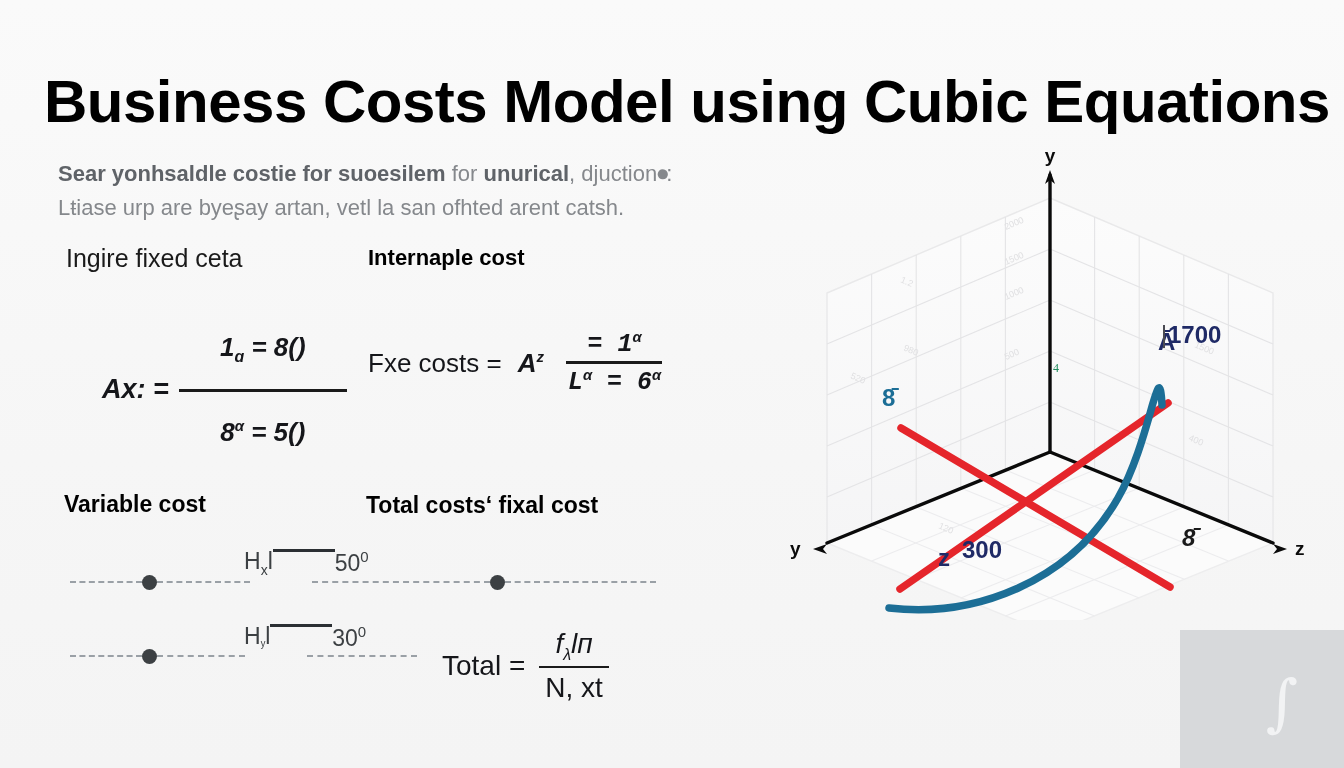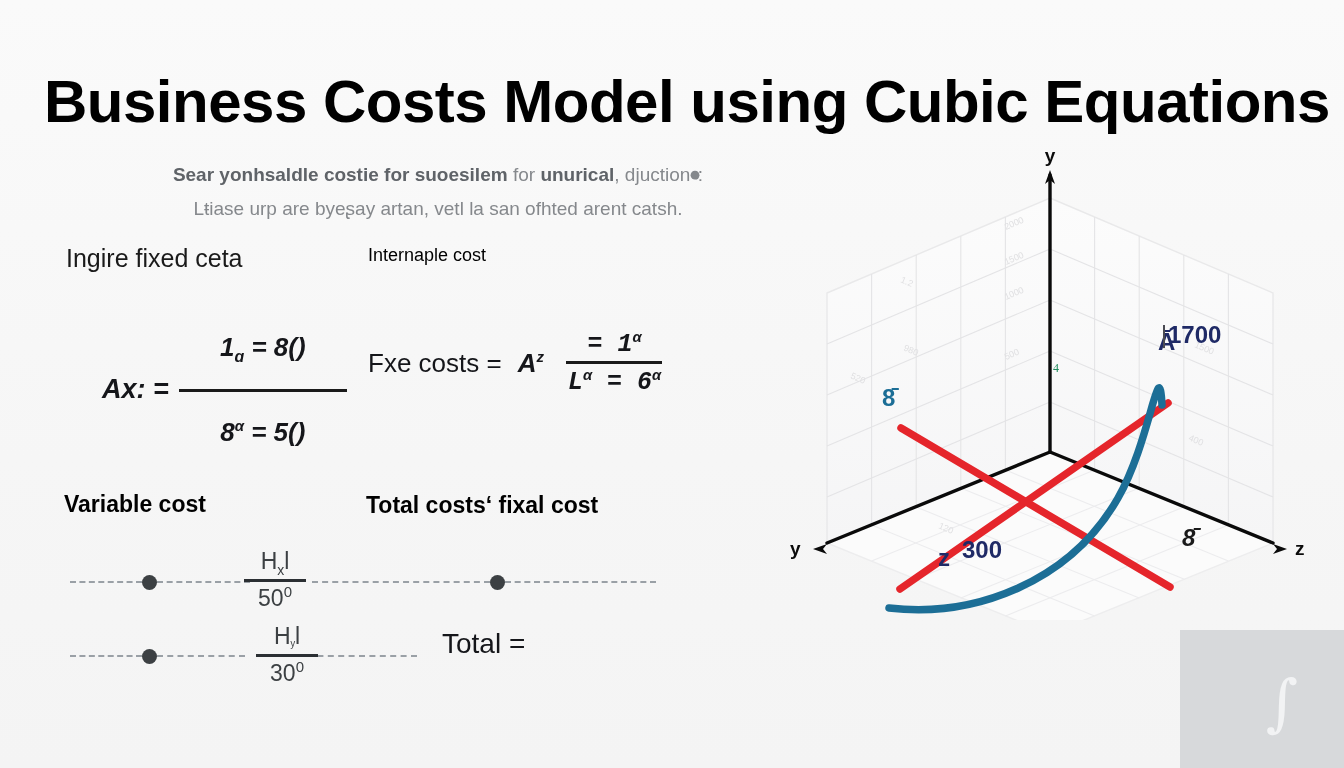--- a/index.html
+++ b/index.html
@@ -25,7 +25,7 @@
   
   .subtitle{
     position:absolute;left:58px;top:157px;width:760px;
-    font-size:19px;line-height:34px;color:#6f7276;text-align:center;
+    font-size:22px;line-height:34px;color:#6f7276;
   }
   .subtitle .b{font-weight:700;color:#5f6368;}
   .subtitle .n{font-weight:400;color:#85888c;}

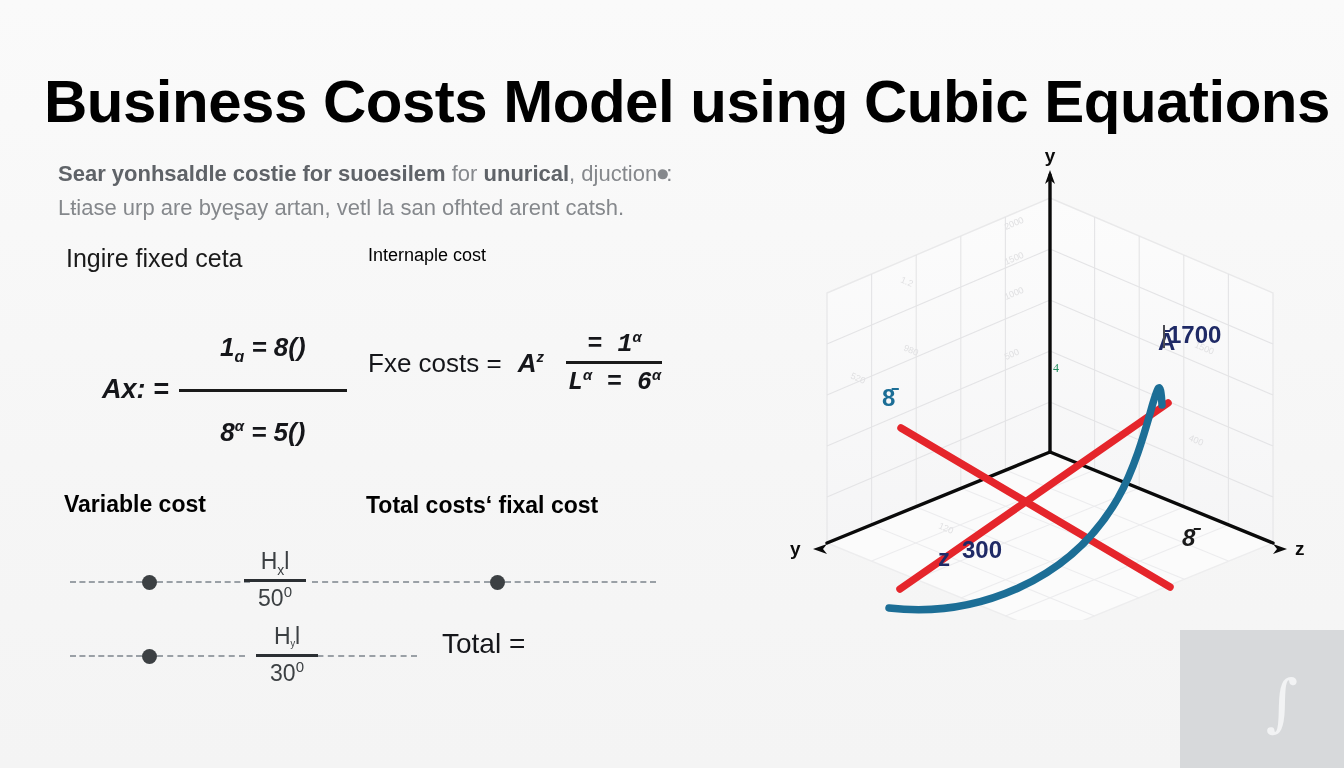--- a/index.html
+++ b/index.html
@@ -35,7 +35,7 @@
   .left-col{position:absolute;left:0;top:0;width:720px;height:768px;}
 
   .head-a{position:absolute;left:66px;top:244px;font-size:25px;color:#1a1a1a;font-weight:400;}
-  .head-b{position:absolute;left:368px;top:245px;font-size:18px;color:#000;font-weight:400;}
+  .head-b{position:absolute;left:368px;top:245px;font-size:22px;color:#000;font-weight:700;}
   .head-c{position:absolute;left:64px;top:491px;font-size:23px;color:#000;font-weight:700;}
   .head-d{position:absolute;left:366px;top:492px;font-size:23px;color:#000;font-weight:700;}
 

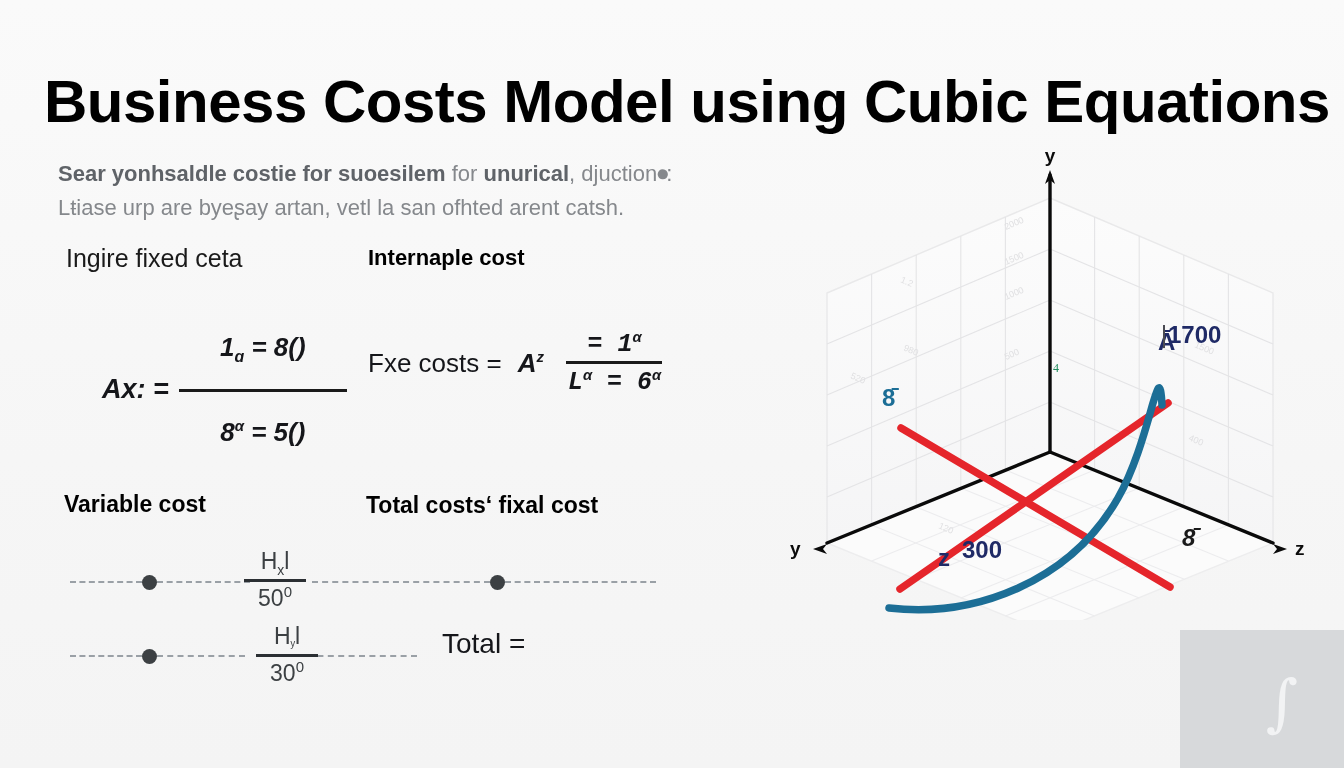--- a/index.html
+++ b/index.html
@@ -72,7 +72,7 @@
   .dot{width:15px;height:15px;border-radius:50%;background:#3c4043;flex:none;}
 
   .minifrac{
-    position:absolute;display:inline-flex;flex-direction:column;align-items:center;
+    position:absolute;display:inline-flex;flex-direction:row;
     font-size:23px;color:#3c4043;font-weight:400;
   }
   .minifrac .bar{height:3px;background:#2b2f33;width:62px;margin:1px 0;}

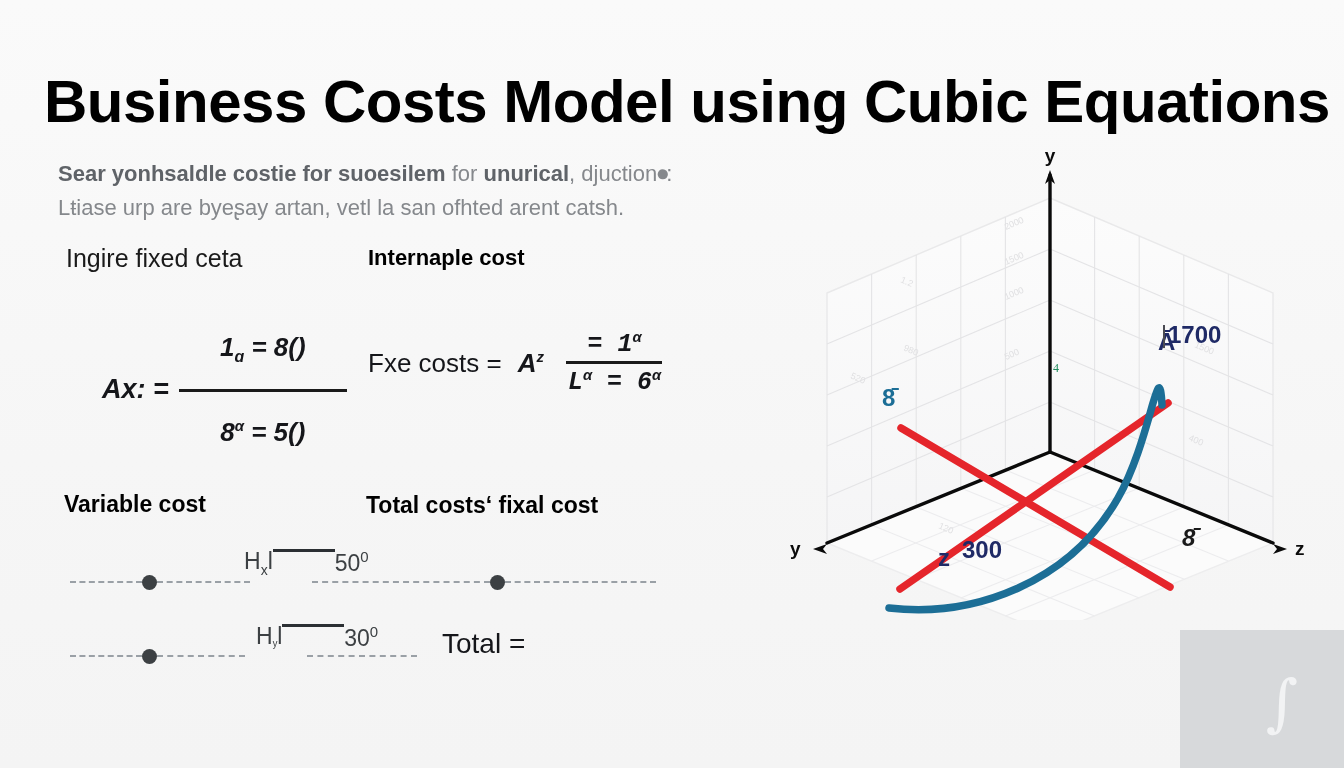--- a/index.html
+++ b/index.html
@@ -170,7 +170,7 @@
       <span class="dash" style="width:62px;opacity:0;"></span>
       <span class="dash" style="width:110px;"></span>
     </div>
-    <div class="minifrac" style="left:256px;top:623px;">
+    <div class="minifrac" style="left:244px;top:623px;">
       <span><span>H</span><span class="sm">ʸ</span><span>l</span></span>
       <span class="bar"></span>
       <span><span>30</span><span class="sup0">0</span></span>

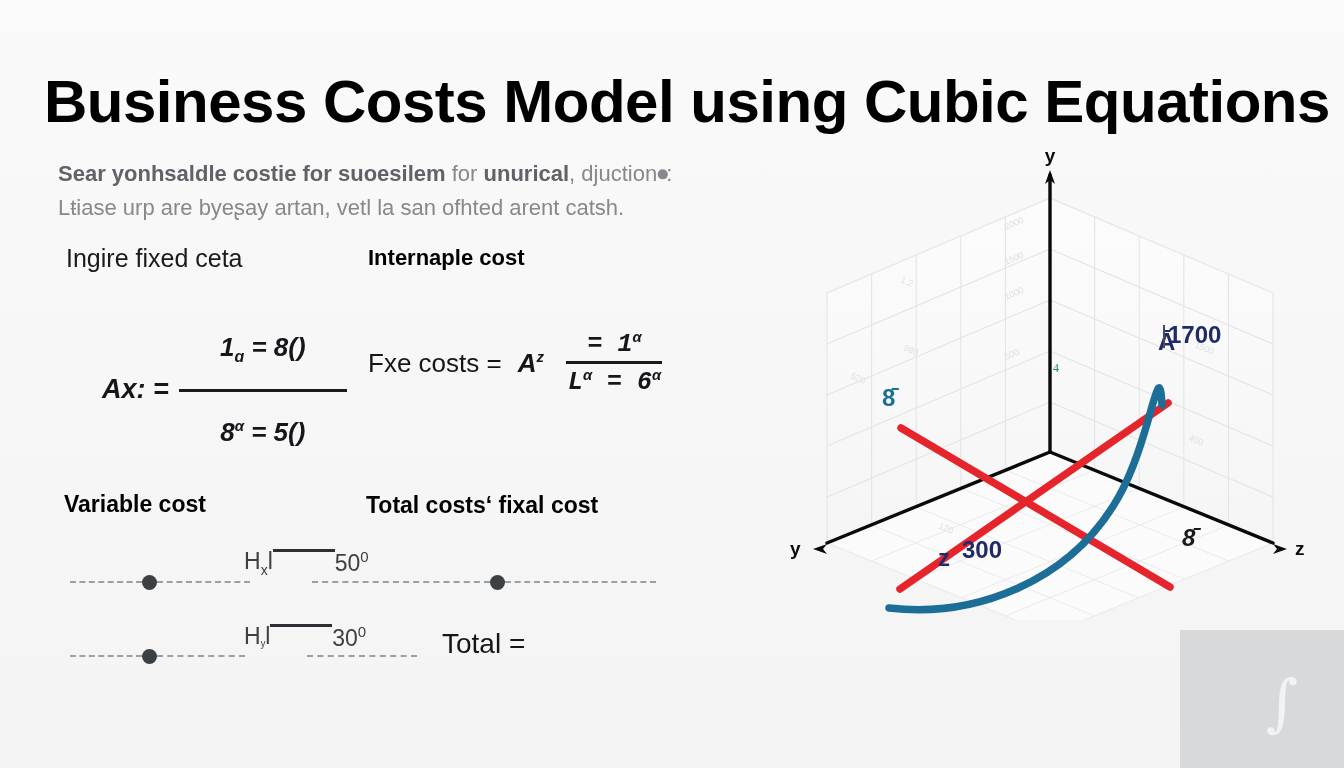--- a/index.html
+++ b/index.html
@@ -178,6 +178,11 @@
 
     <div class="totaleq">
       <span>Total  =</span>
+      <span class="frac">
+        <span class="num fi"><span>f</span><span class="sub">λ</span><span>lп</span></span>
+        <span class="bar"></span>
+        <span class="den">N, xt</span>
+      </span>
     </div>
   </div>
 

